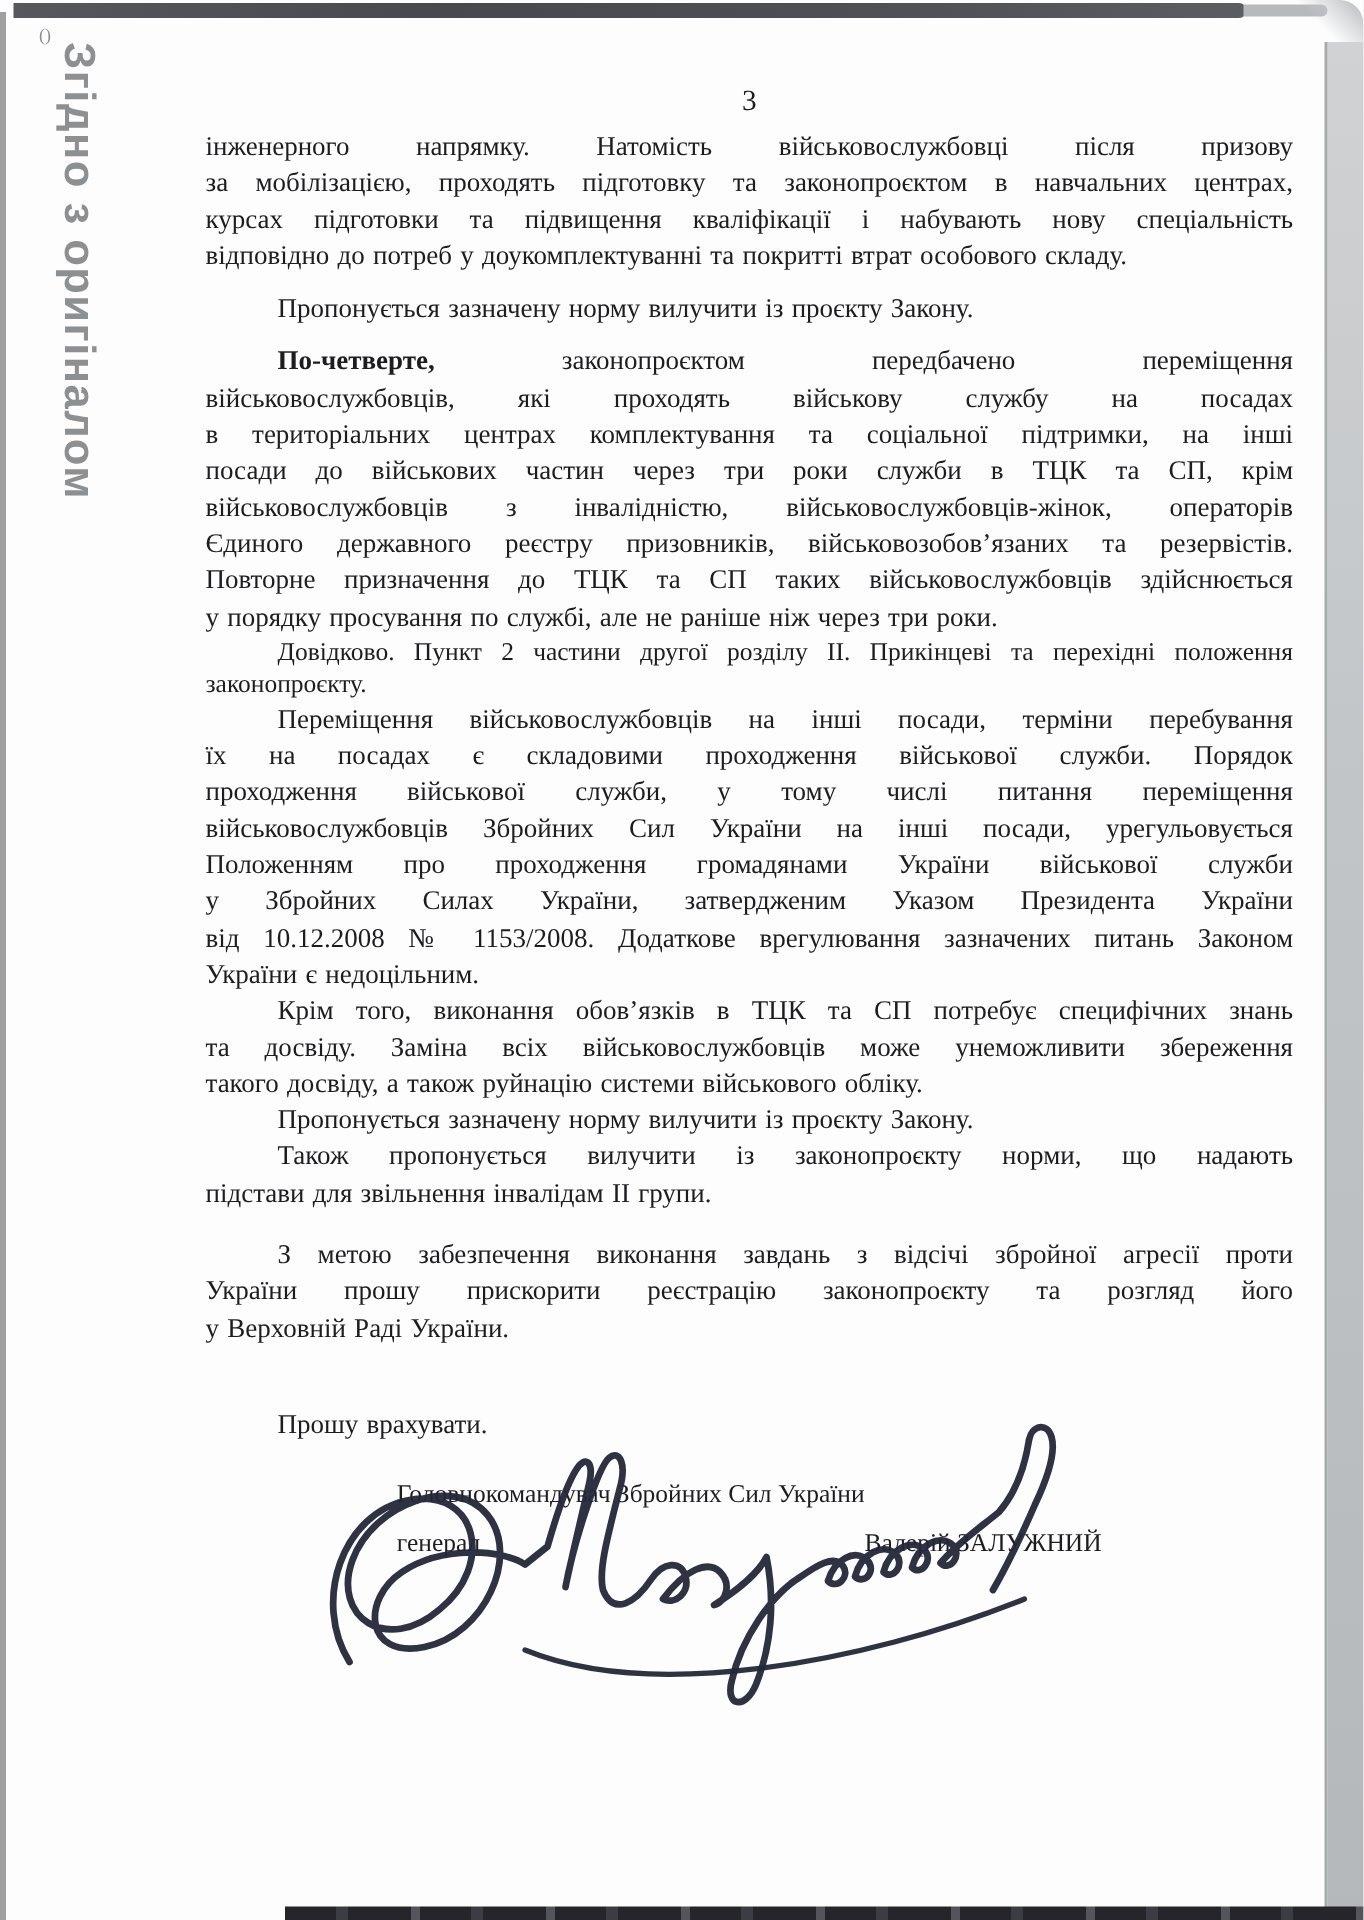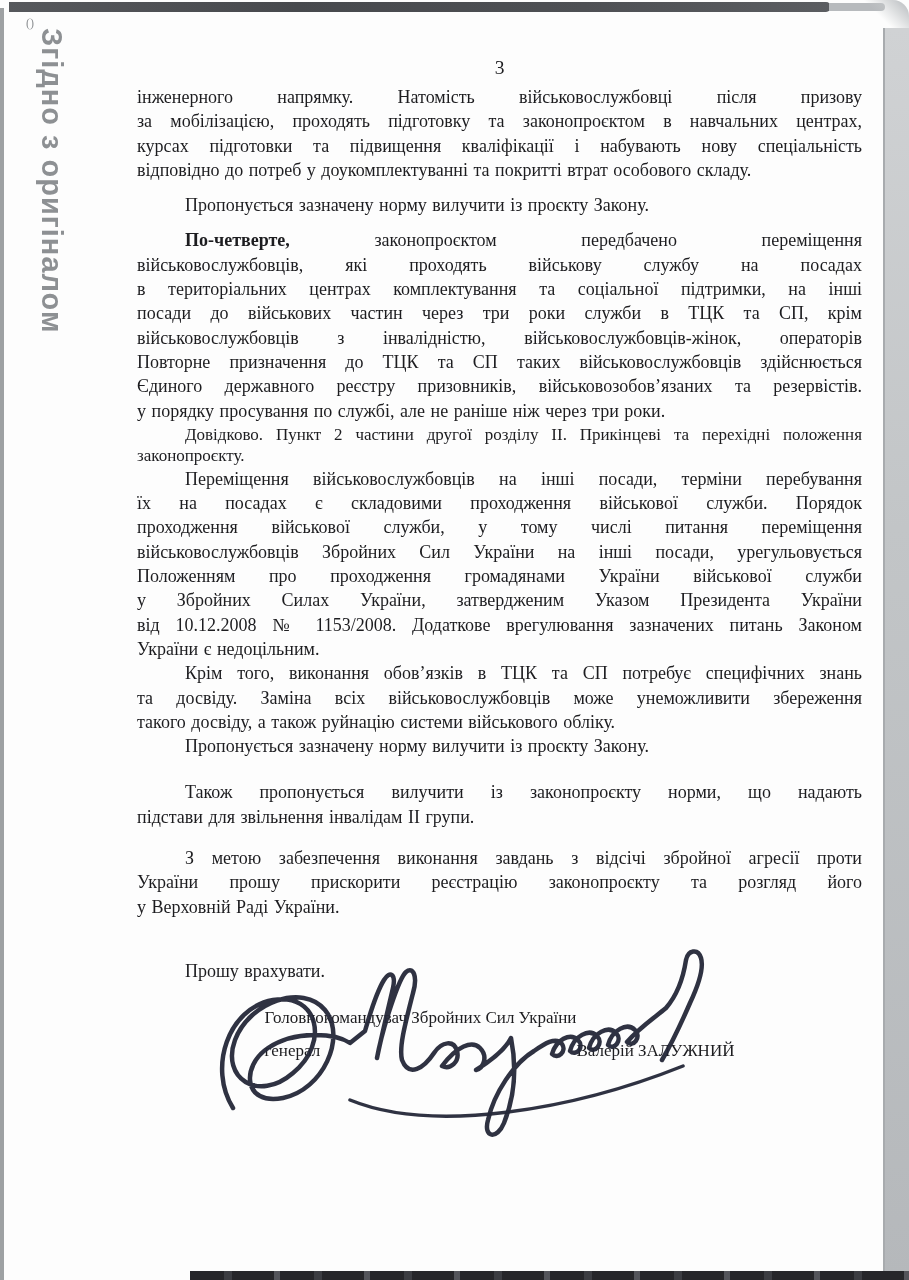--- a/index.html
+++ b/index.html
@@ -83,8 +83,8 @@
           <div class="line j">в територіальних центрах комплектування та соціальної підтримки, на інші</div>
           <div class="line j">посади до військових частин через три роки служби в ТЦК та СП, крім</div>
           <div class="line j">військовослужбовців з інвалідністю, військовослужбовців-жінок, операторів</div>
+          <div class="line j">Єдиного державного реєстру призовників, військовозобов’язаних та резервістів.</div>
           <div class="line j">Повторне призначення до ТЦК та СП таких військовослужбовців здійснюється</div>
-          <div class="line j">Єдиного державного реєстру призовників, військовозобов’язаних та резервістів.</div>
           <div class="line">у порядку просування по службі, але не раніше ніж через три роки.</div>
         </div>
         <div class="para note">

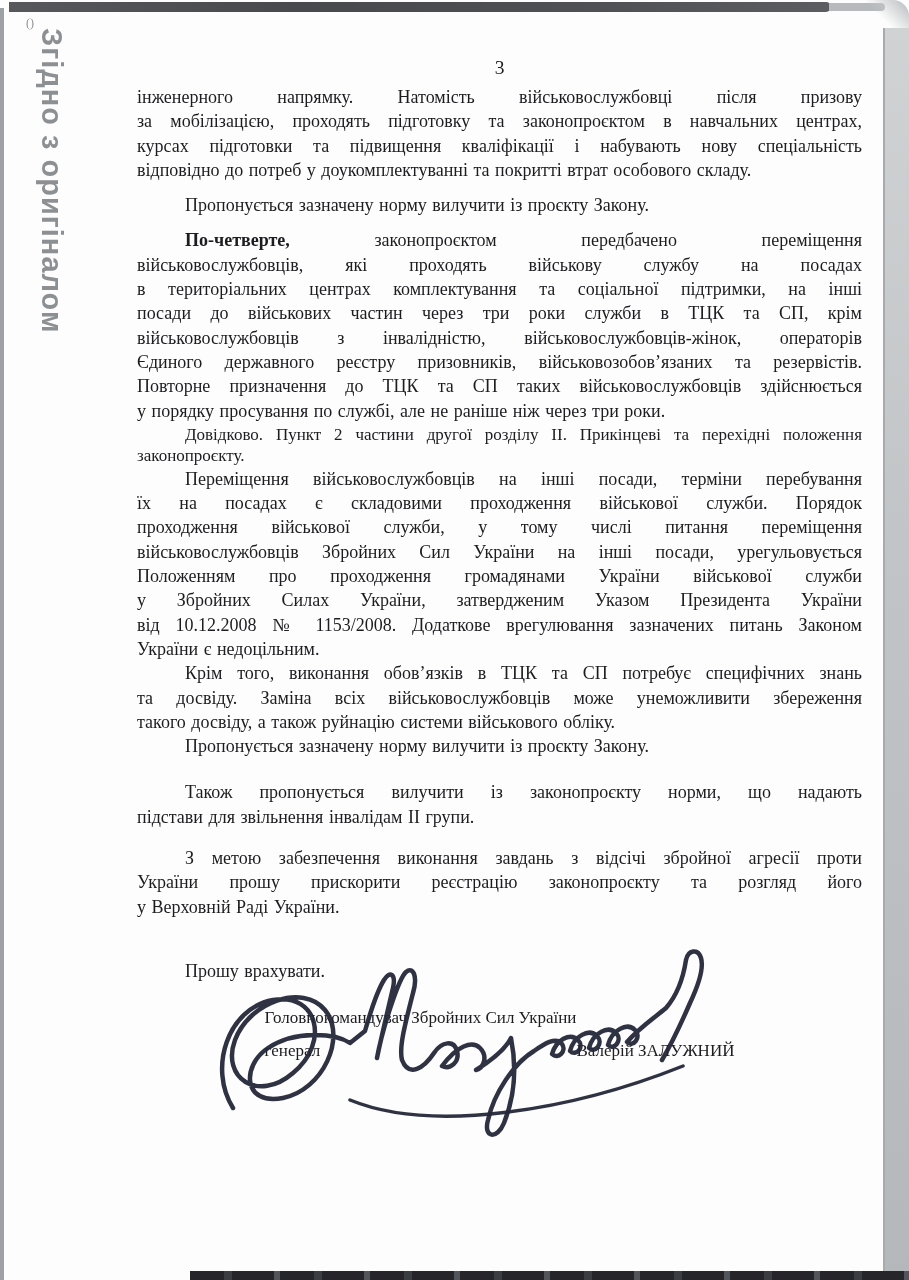--- a/index.html
+++ b/index.html
@@ -36,7 +36,7 @@
   .para.note{font-size:17px;line-height:21.5px;}
   .paragraphs .para:nth-child(2),.paragraphs .para:nth-child(3){margin-top:11px;}
   .paragraphs .para:nth-child(4){margin-top:1px;}
-  .paragraphs .para:nth-child(8){margin-top:22px;}
+  .paragraphs .para:nth-child(8){margin-top:0;}
   .paragraphs .para:nth-child(9){margin-top:17px;}
   .paragraphs .para:nth-child(10){margin-top:40px;}
 

